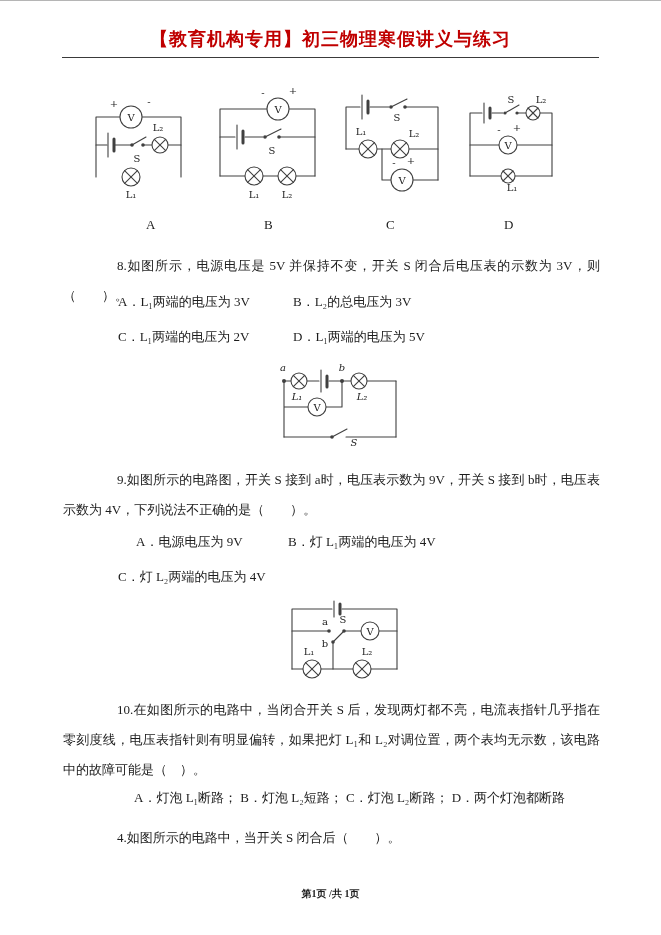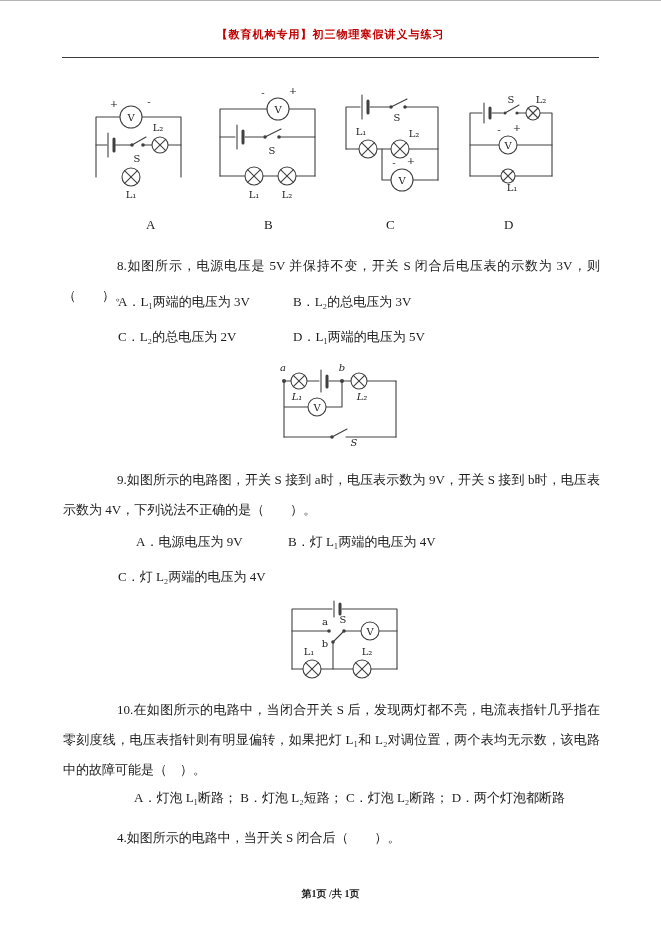--- a/index.html
+++ b/index.html
@@ -15,7 +15,7 @@
   .abs { position:absolute; }
   .header-title {
     left:0; right:0; top:26px; text-align:center;
-    color:#c00000; font-weight:bold; font-size:11px; letter-spacing:1px;
+    color:#c00000; font-weight:bold; font-size:18px; letter-spacing:1px;
   }
   .header-divider { left:62px; top:56px; width:537px; height:1px; background:#3a3a3a; }
   .para { left:63px; width:537px; line-height:30px; text-align:justify; text-indent:54px; }

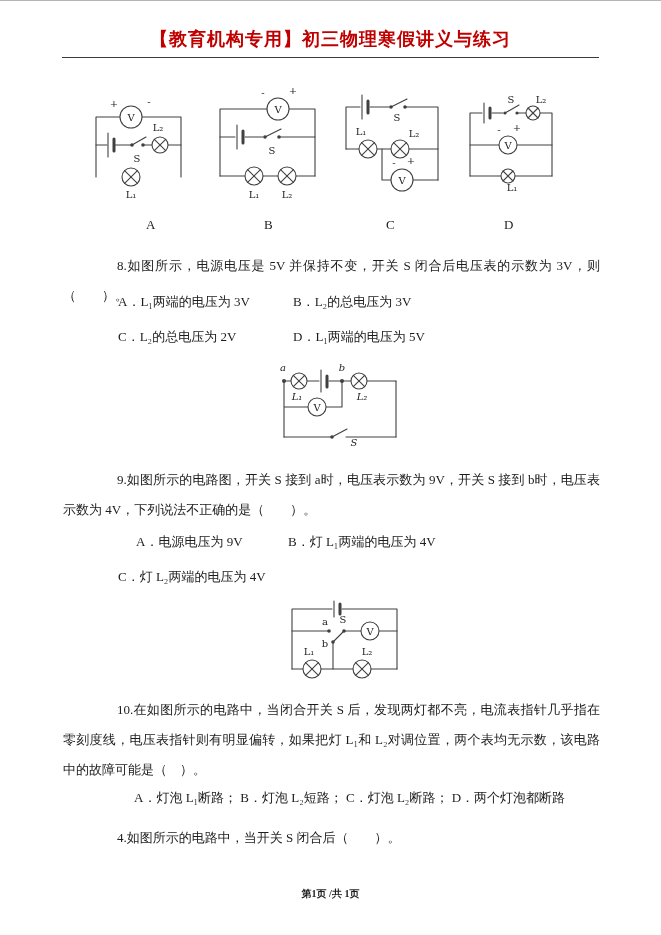--- a/index.html
+++ b/index.html
@@ -141,7 +141,7 @@
   <div class="abs para" style="top:250px;">8.如图所示，电源电压是 5V 并保持不变，开关 S 闭合后电压表的示数为 3V，则（　　）。</div>
   <span class="abs opt" style="left:118px; top:292px;">A．L₁两端的电压为 3V</span>
   <span class="abs opt" style="left:293px; top:292px;">B．L₂的总电压为 3V</span>
-  <span class="abs opt" style="left:118px; top:327px;">C．L₂的总电压为 2V</span>
+  <span class="abs opt" style="left:118px; top:327px;">C．L₁两端的电压为 2V</span>
   <span class="abs opt" style="left:293px; top:327px;text-align:right;">D．L₁两端的电压为 5V</span>
 
   <svg class="abs circ" style="left:270px; top:358px;" width="140" height="95" viewBox="0 0 140 95">

